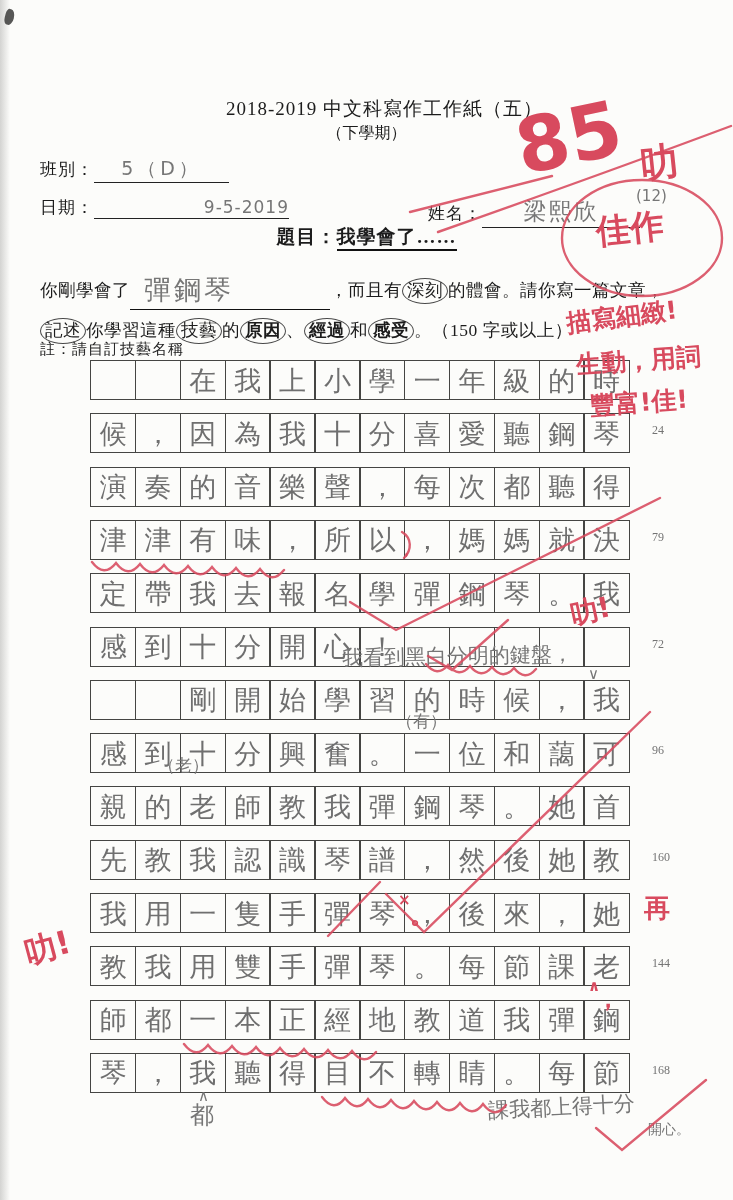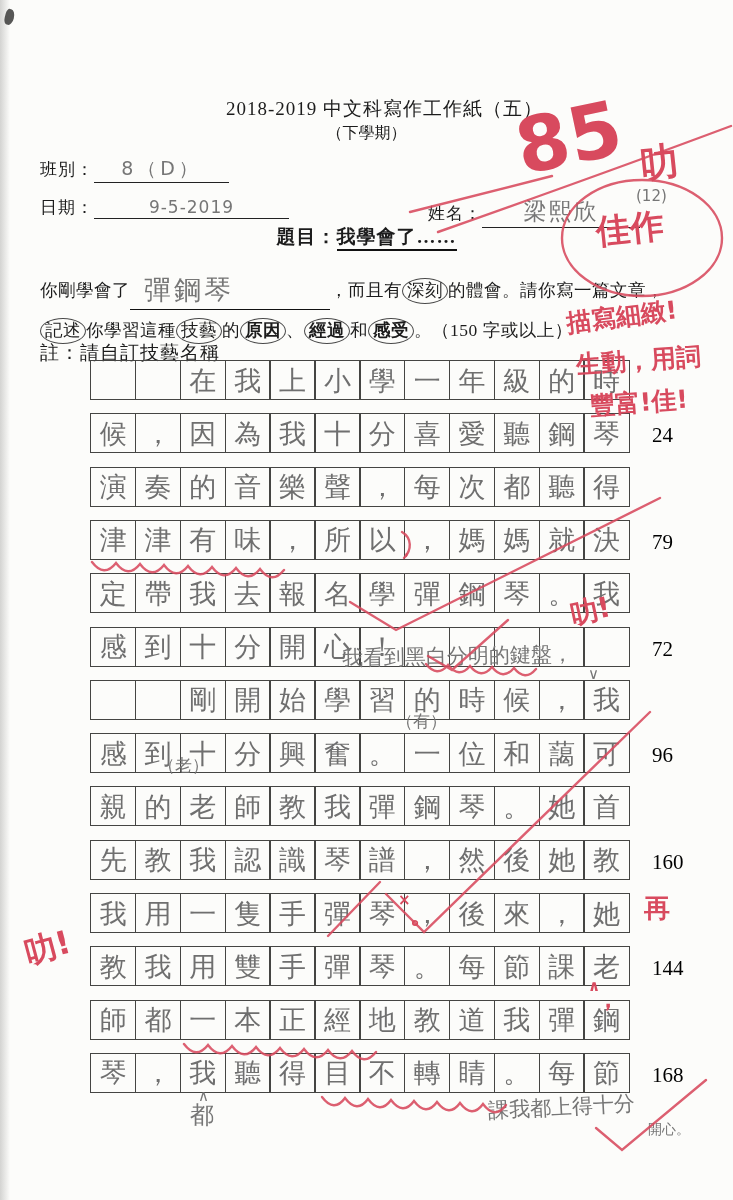--- a/index.html
+++ b/index.html
@@ -50,7 +50,7 @@
   <div class="abs center print hd3" style="top:123px;">（下學期）</div>
 
   <div class="abs fieldlabel" style="left:40px;top:156px;">
-    <span>班別：</span><span class="uline" style="width:135px;"><span class="pencil" style="font-size:19px;letter-spacing:4px;">8（D）</span></span>
+    <span>班別：</span><span class="uline" style="width:135px;"><span class="pencil" style="font-size:19px;letter-spacing:4px;">5（D）</span></span>
   </div>
   <div class="abs fieldlabel" style="left:40px;top:196px;">
     <span>日期：</span><span class="uline" style="width:195px;text-align:center;"><span class="pencil" style="font-size:17px;letter-spacing:1px;">9-5-2019</span></span>

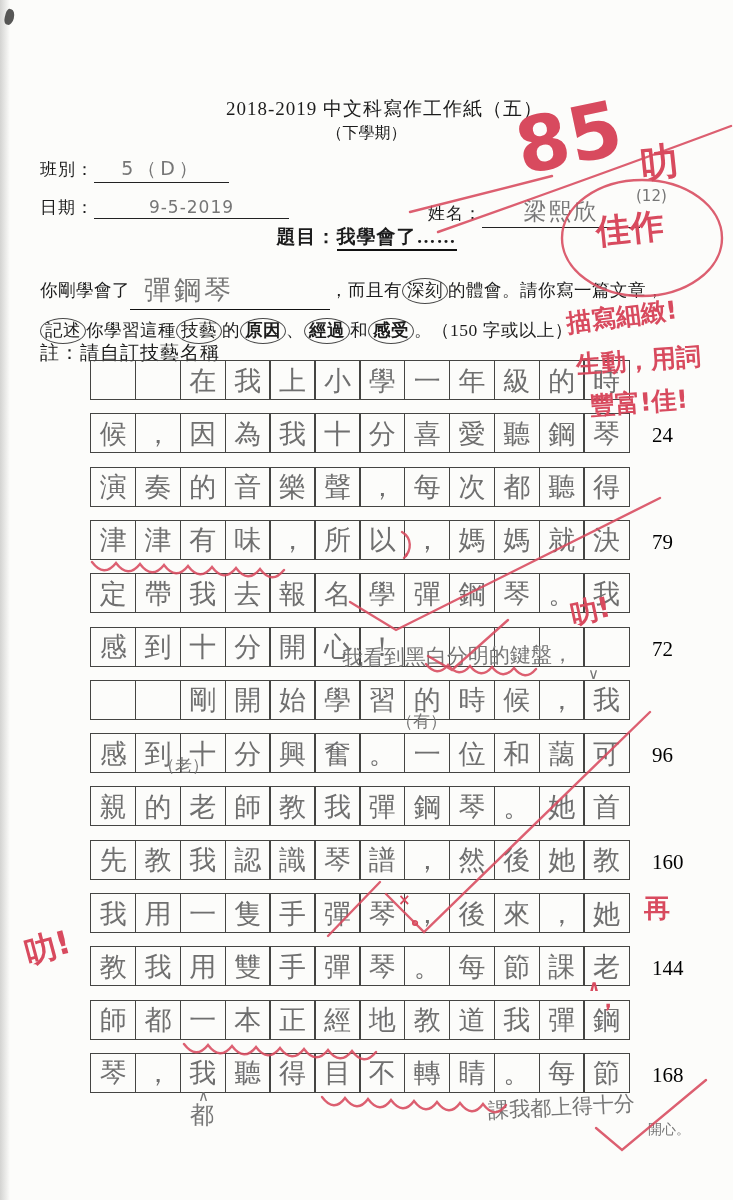--- a/index.html
+++ b/index.html
@@ -53,7 +53,7 @@
     <span>班別：</span><span class="uline" style="width:135px;"><span class="pencil" style="font-size:19px;letter-spacing:4px;">5（D）</span></span>
   </div>
   <div class="abs fieldlabel" style="left:40px;top:196px;">
-    <span>日期：</span><span class="uline" style="width:195px;text-align:center;"><span class="pencil" style="font-size:17px;letter-spacing:1px;">9-5-2019</span></span>
+    <span>日期：</span><span class="uline" style="width:195px;text-align:right;"><span class="pencil" style="font-size:17px;letter-spacing:1px;">9-5-2019</span></span>
   </div>
   <div class="abs center" style="top:224px;">
     <span class="titleline">題目：</span><span class="titleline title-ul">我學會了……</span>

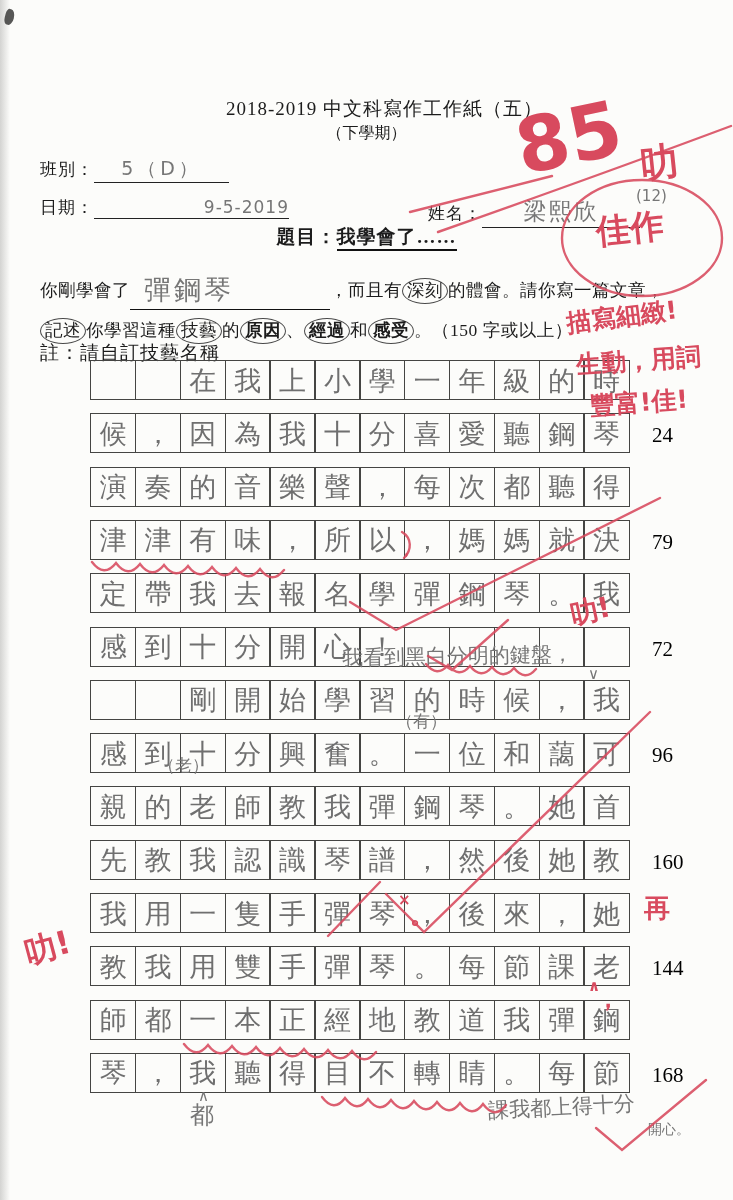--- a/index.html
+++ b/index.html
@@ -29,7 +29,7 @@
   .blankfill{display:inline-block;width:200px;border-bottom:1.6px solid #111;text-align:left;
         vertical-align:bottom;}
   .blankfill .pencil{font-size:27px;position:relative;top:4px;left:14px;letter-spacing:3px;}
-  .note{font-size:19px;letter-spacing:1px;}
+  .note{font-size:15px;letter-spacing:1px;}
   .grid-row{position:absolute;left:90px;display:flex;}
   .cell{width:46.25px;height:40px;border:1.4px solid #454543;margin-left:-1.4px;
         display:flex;align-items:center;justify-content:center;box-sizing:border-box;}

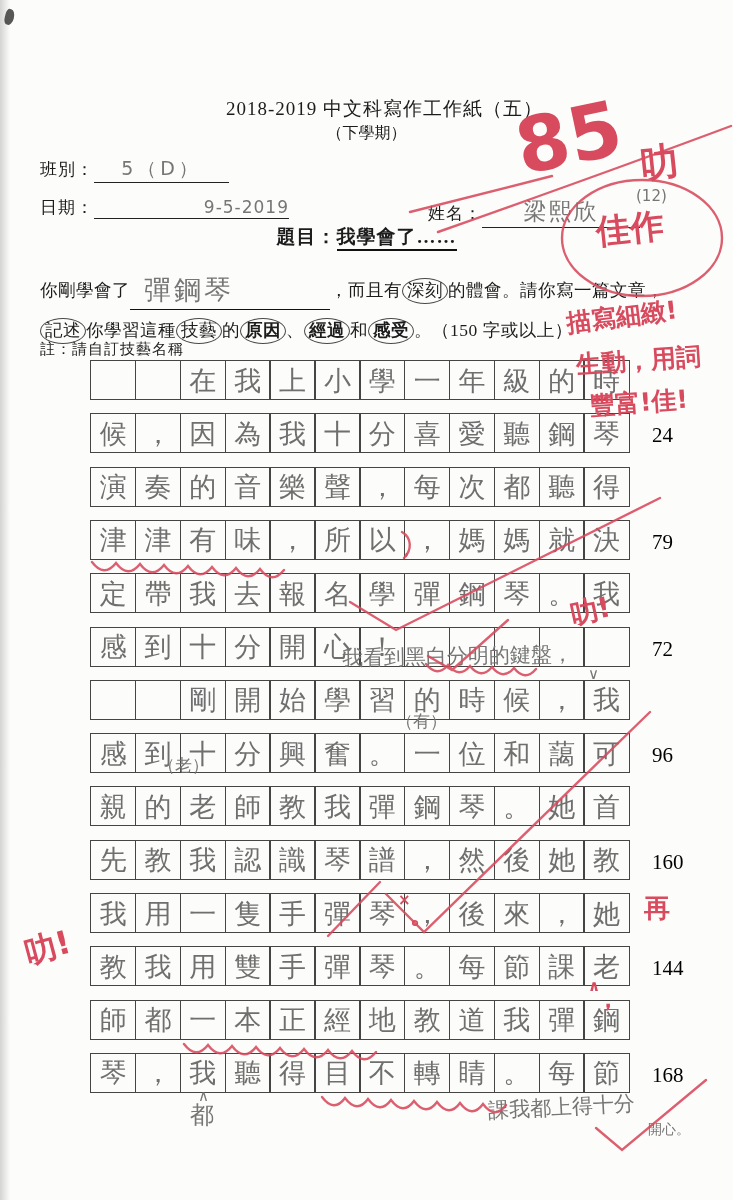--- a/index.html
+++ b/index.html
@@ -35,7 +35,7 @@
         display:flex;align-items:center;justify-content:center;box-sizing:border-box;}
   .cell:first-child{margin-left:0;}
   .cell .hand{font-family:"DejaVu Sans",sans-serif;font-size:27px;color:#6f6f6f;line-height:1;}
-  .countlabel{position:absolute;left:652px;font-size:21px;font-family:"Liberation Serif",serif;color:#000000;}
+  .countlabel{position:absolute;left:652px;font-size:12px;font-family:"Liberation Serif",serif;color:#737373;}
   .anno{position:absolute;white-space:nowrap;line-height:1.1;}
   svg.overlay{position:absolute;left:0;top:0;pointer-events:none;}
 </style>

